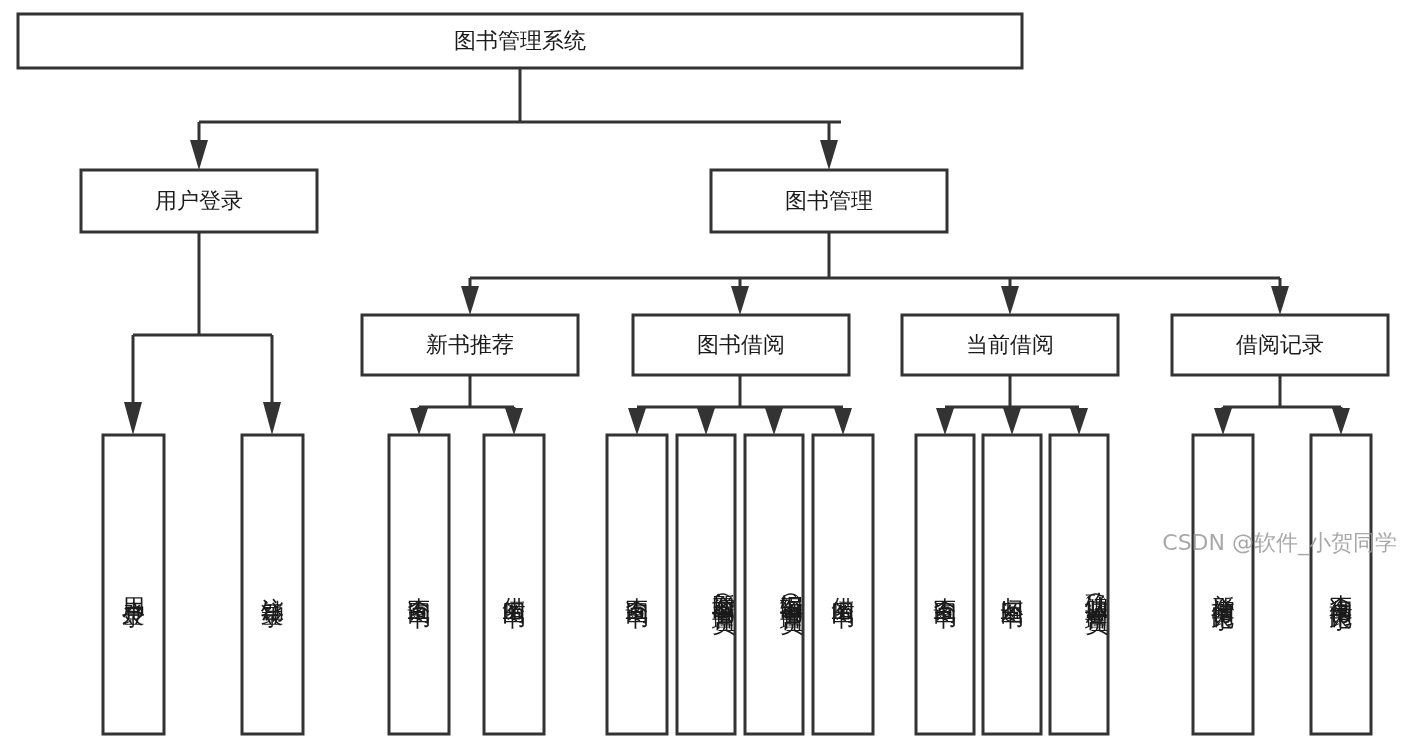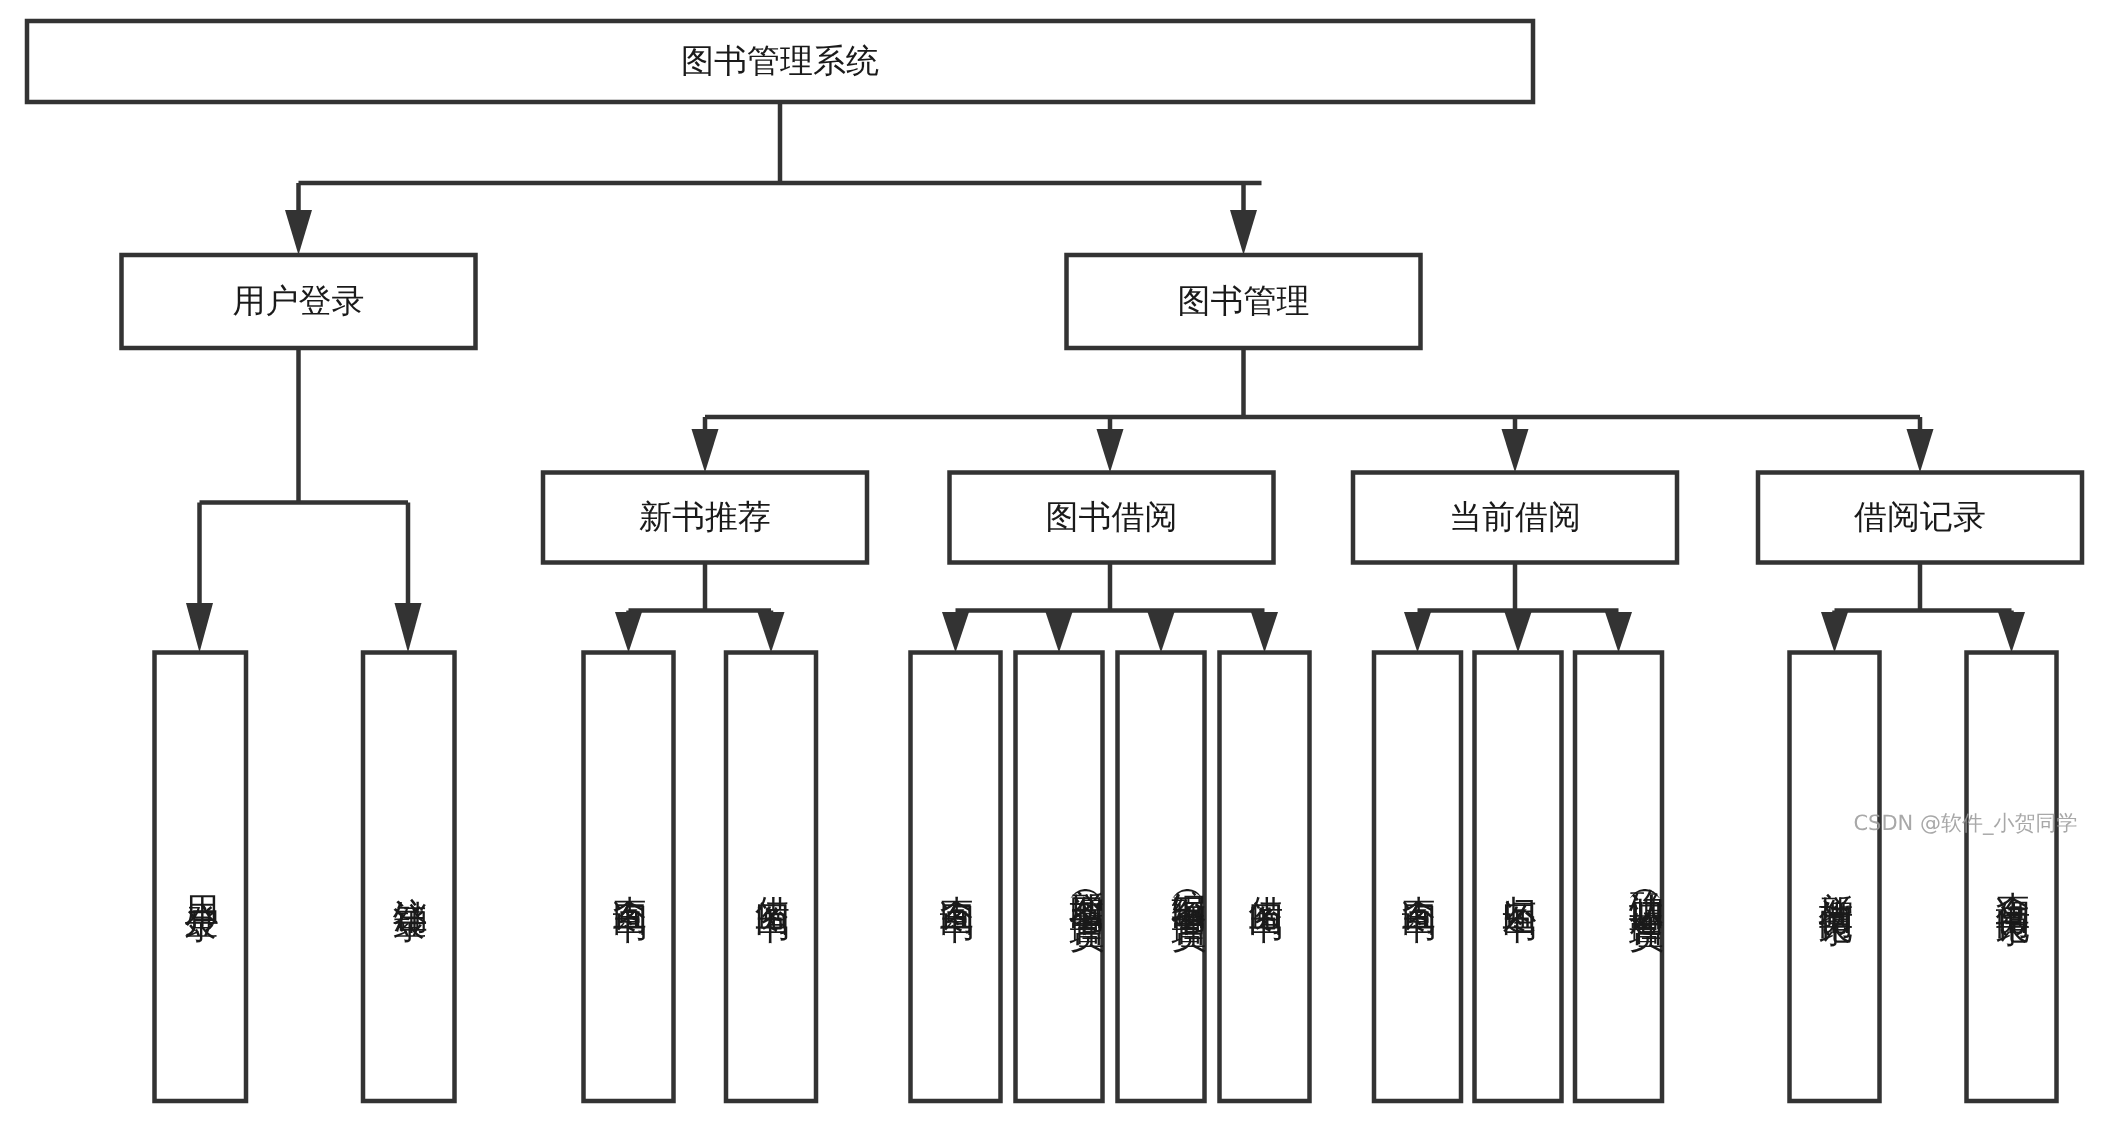--- a/index.html
+++ b/index.html
@@ -72,10 +72,10 @@
   }
   .watermark {
     position: absolute;
-    right: 20px;
+    right: 8px;
     bottom: 6px;
     font-family: "DejaVu Sans", "Liberation Sans", sans-serif;
-    font-size: 14px;
+    font-size: 22px;
     color: #9a9a9a;
     opacity: 0.85;
     white-space: nowrap;

